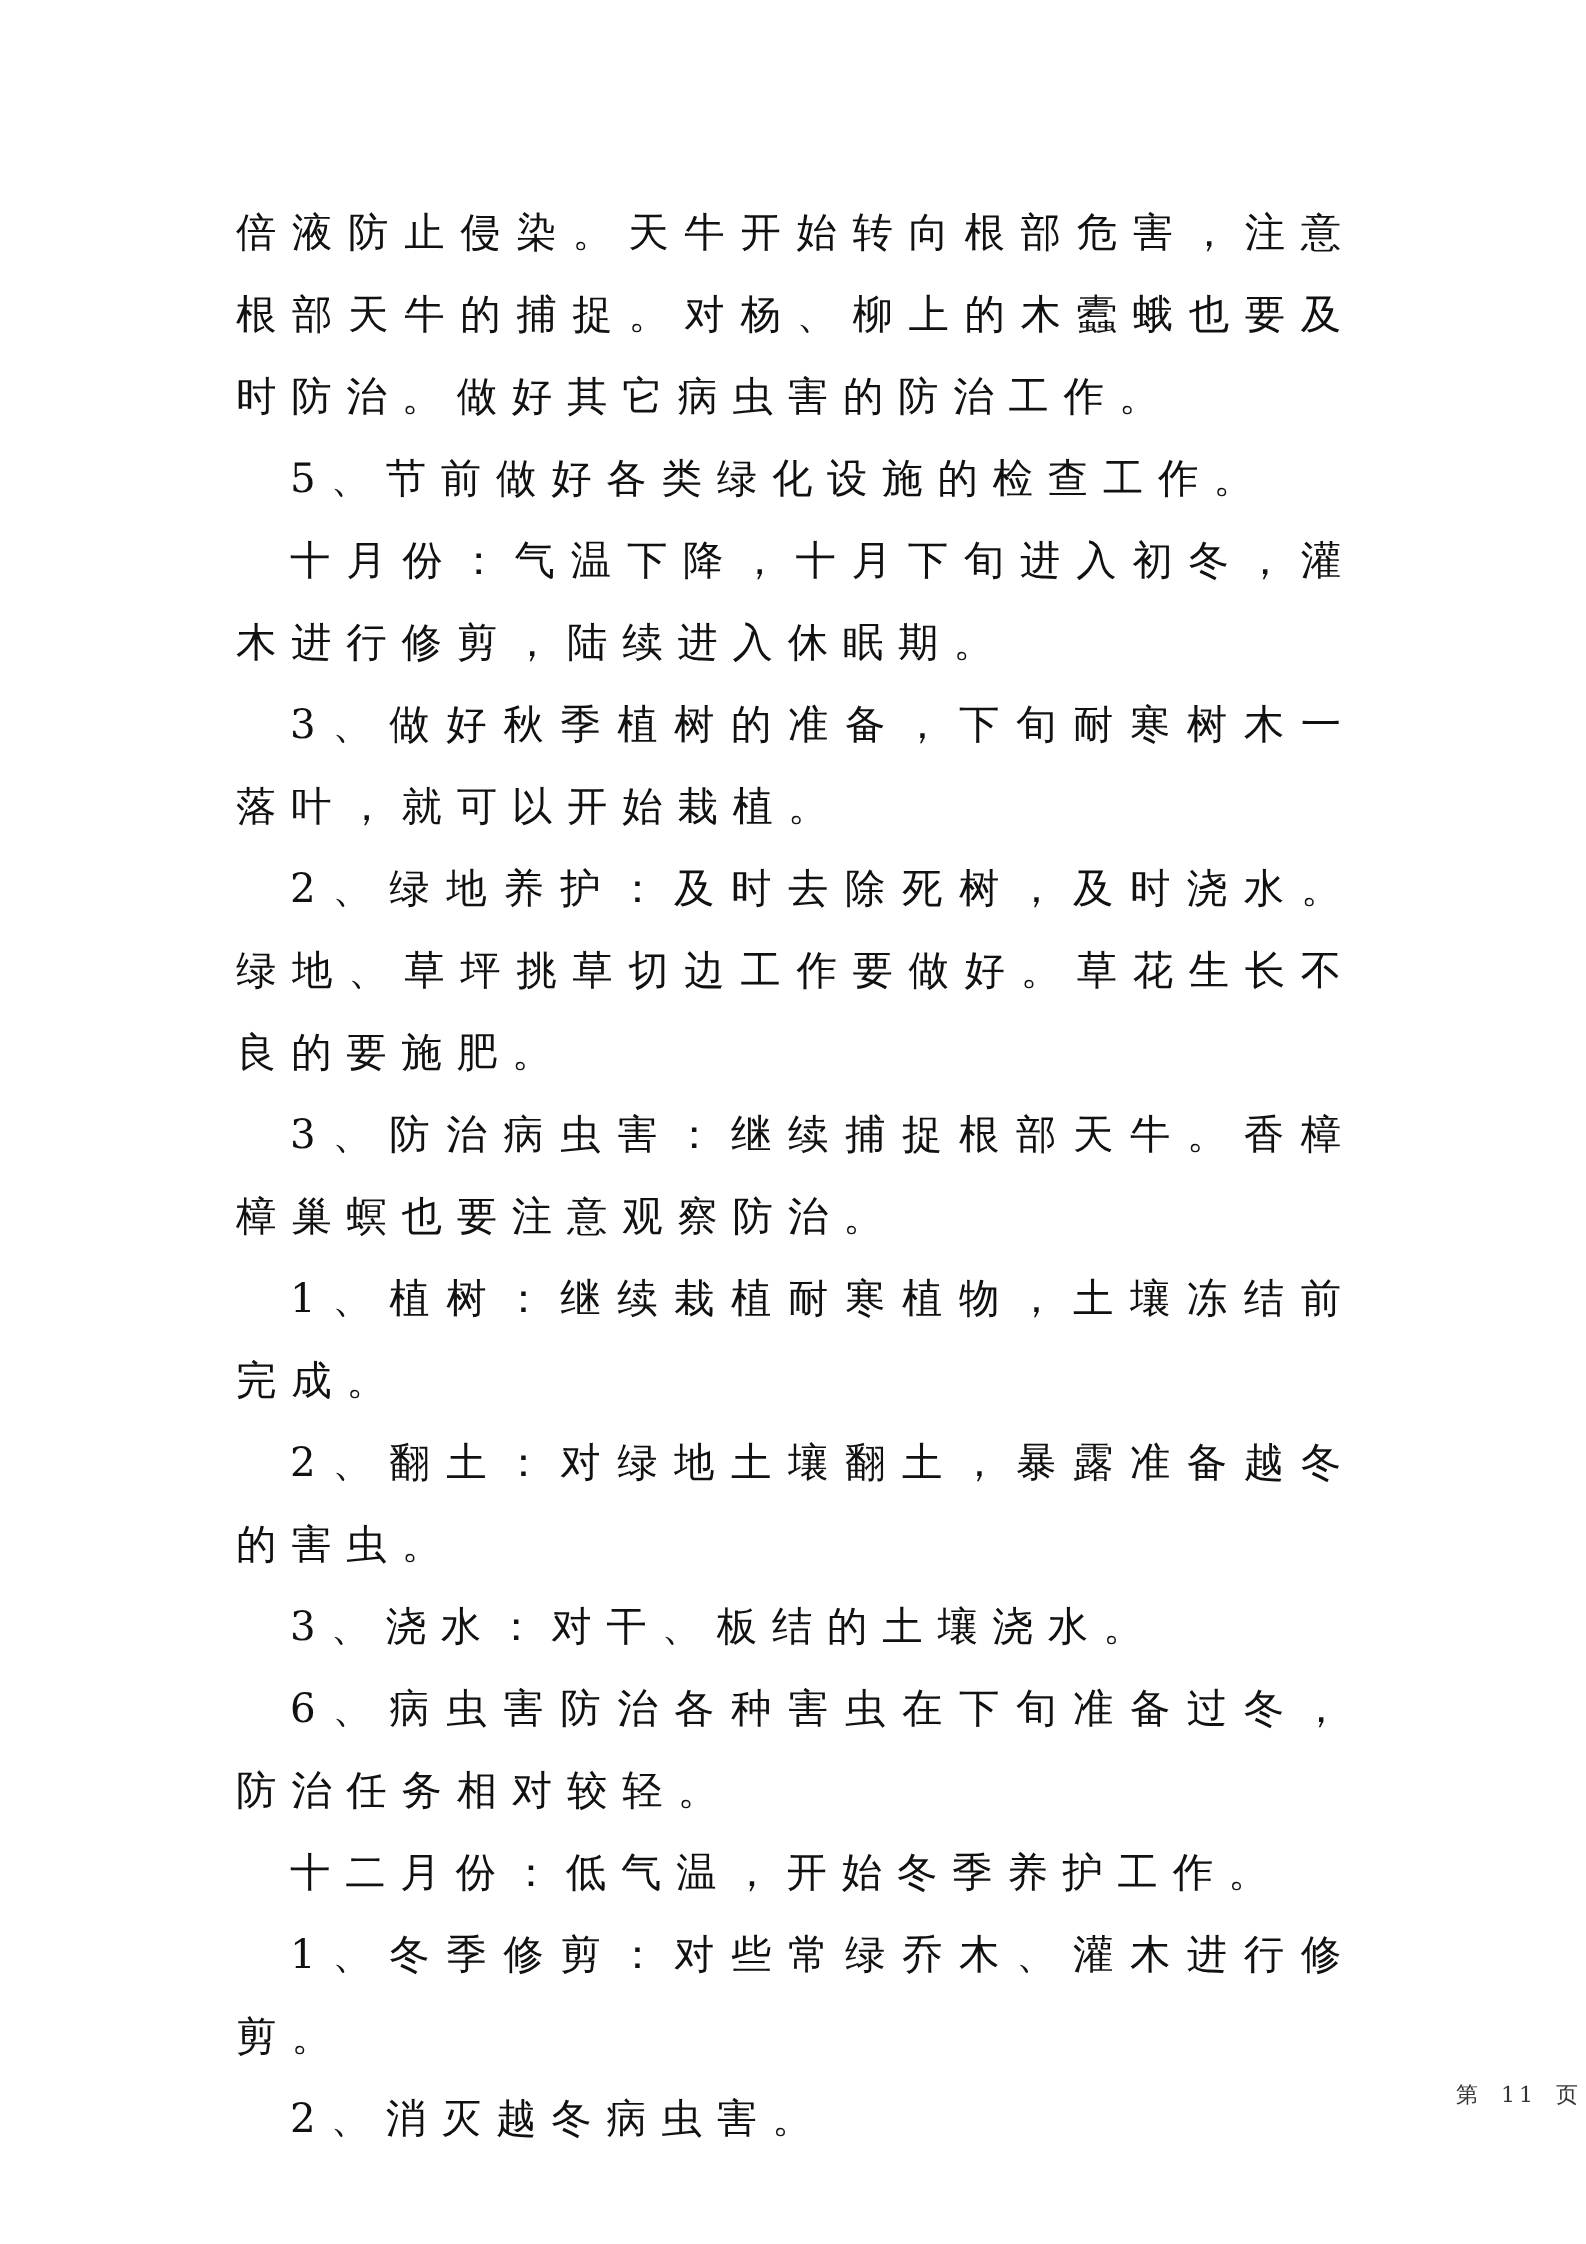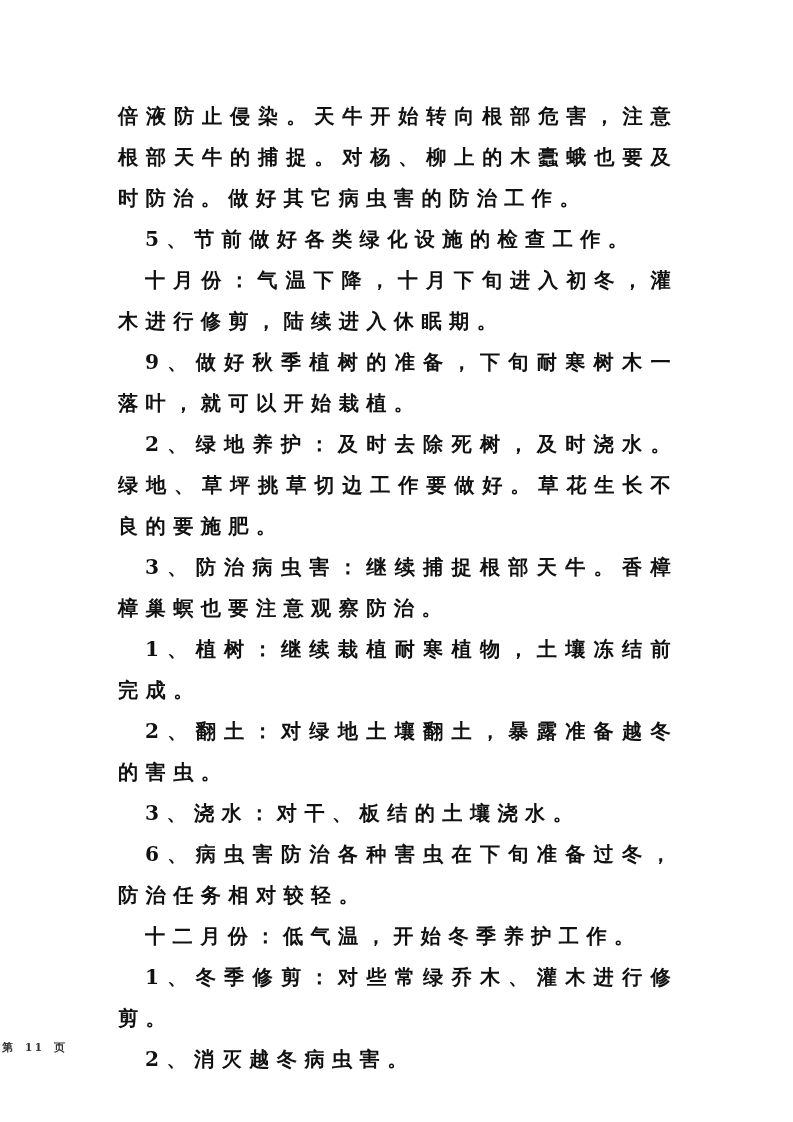--- a/index.html
+++ b/index.html
@@ -22,7 +22,6 @@
       width: 793px;
       height: 1122px;
       background: #ffffff;
-      font-weight: bold;
     }
     .content {
       position: absolute;

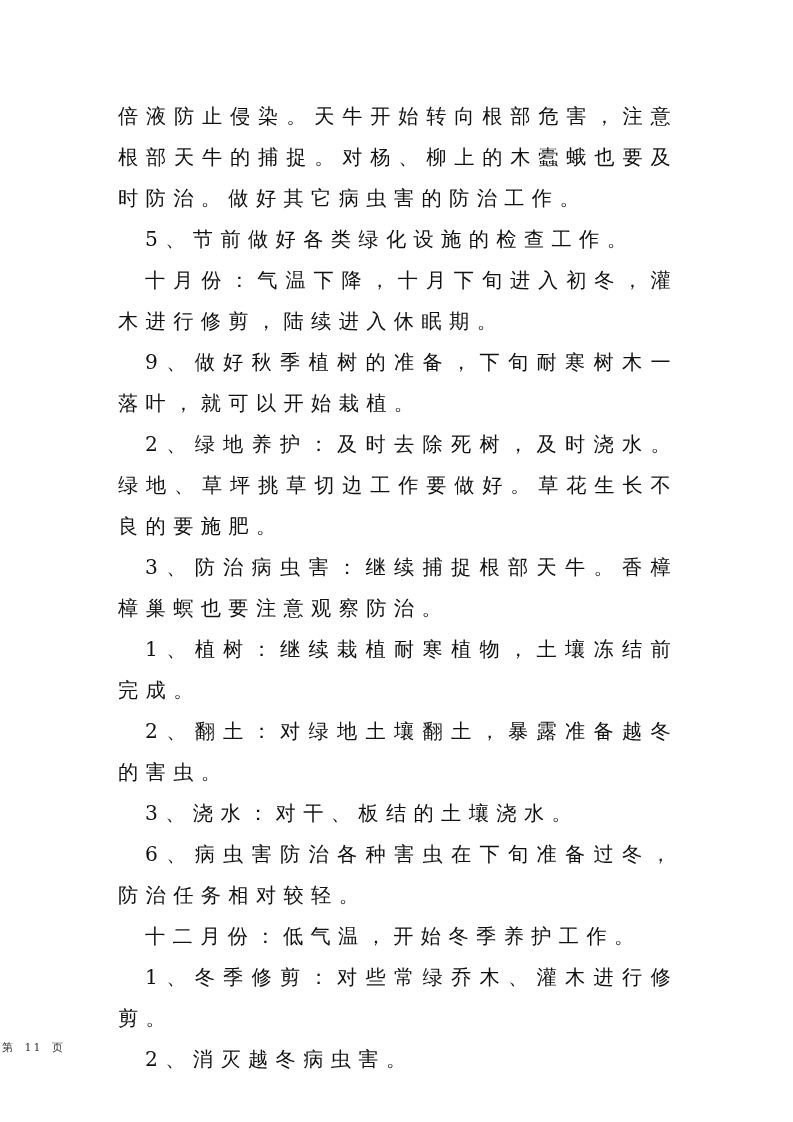--- a/index.html
+++ b/index.html
@@ -61,7 +61,7 @@
     <p class="para">倍液防止侵染。天牛开始转向根部危害，注意根部天牛的捕捉。对杨、柳上的木蠹蛾也要及时防治。做好其它病虫害的防治工作。</p>
     <p class="para indent">5、节前做好各类绿化设施的检查工作。</p>
     <p class="para indent">十月份：气温下降，十月下旬进入初冬，灌木进行修剪，陆续进入休眠期。</p>
-    <p class="para indent">9、做好秋季植树的准备，下旬耐寒树木一落叶，就可以开始栽植。</p>
+    <p class="para indent">3、做好秋季植树的准备，下旬耐寒树木一落叶，就可以开始栽植。</p>
     <p class="para indent">2、绿地养护：及时去除死树，及时浇水。绿地、草坪挑草切边工作要做好。草花生长不良的要施肥。</p>
     <p class="para indent">3、防治病虫害：继续捕捉根部天牛。香樟樟巢螟也要注意观察防治。</p>
     <p class="para indent">1、植树：继续栽植耐寒植物，土壤冻结前完成。</p>

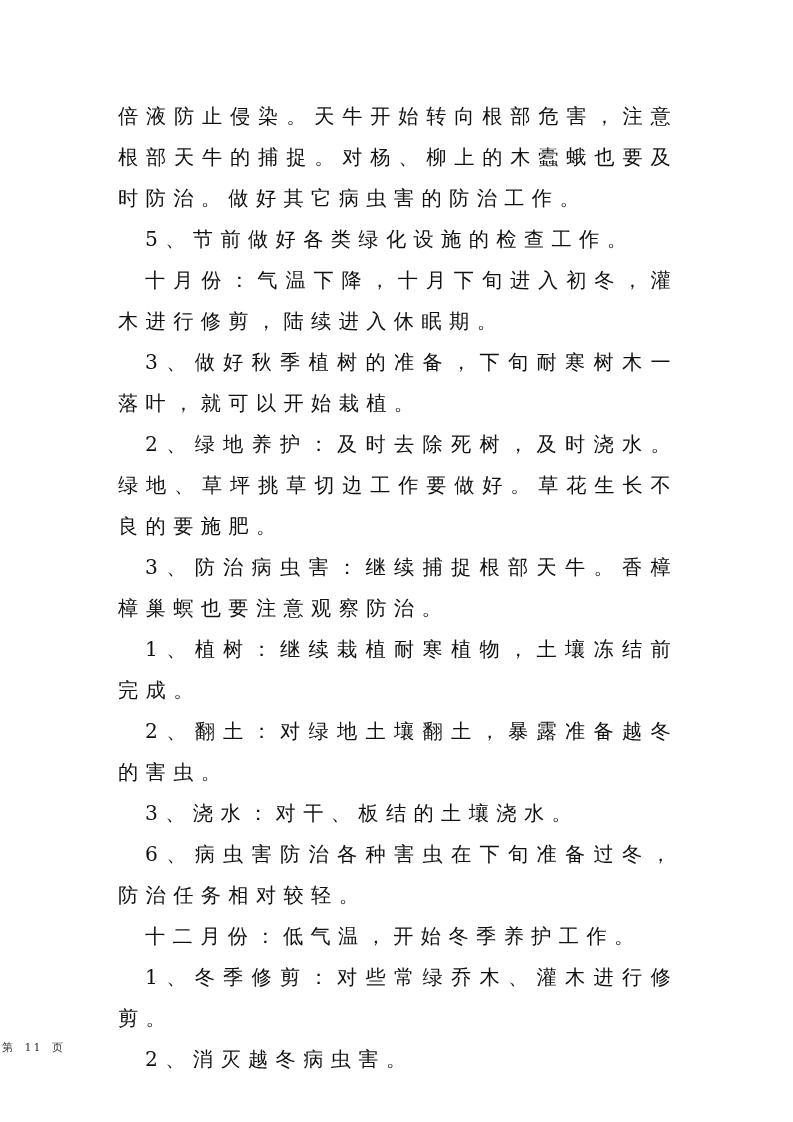--- a/index.html
+++ b/index.html
@@ -46,7 +46,7 @@
       left: 0;
       width: 793px;
       top: 1040px;
-      text-align: left;
+      text-align: right;
       font-size: 11px;
       color: #333333;
       letter-spacing: 2px;

